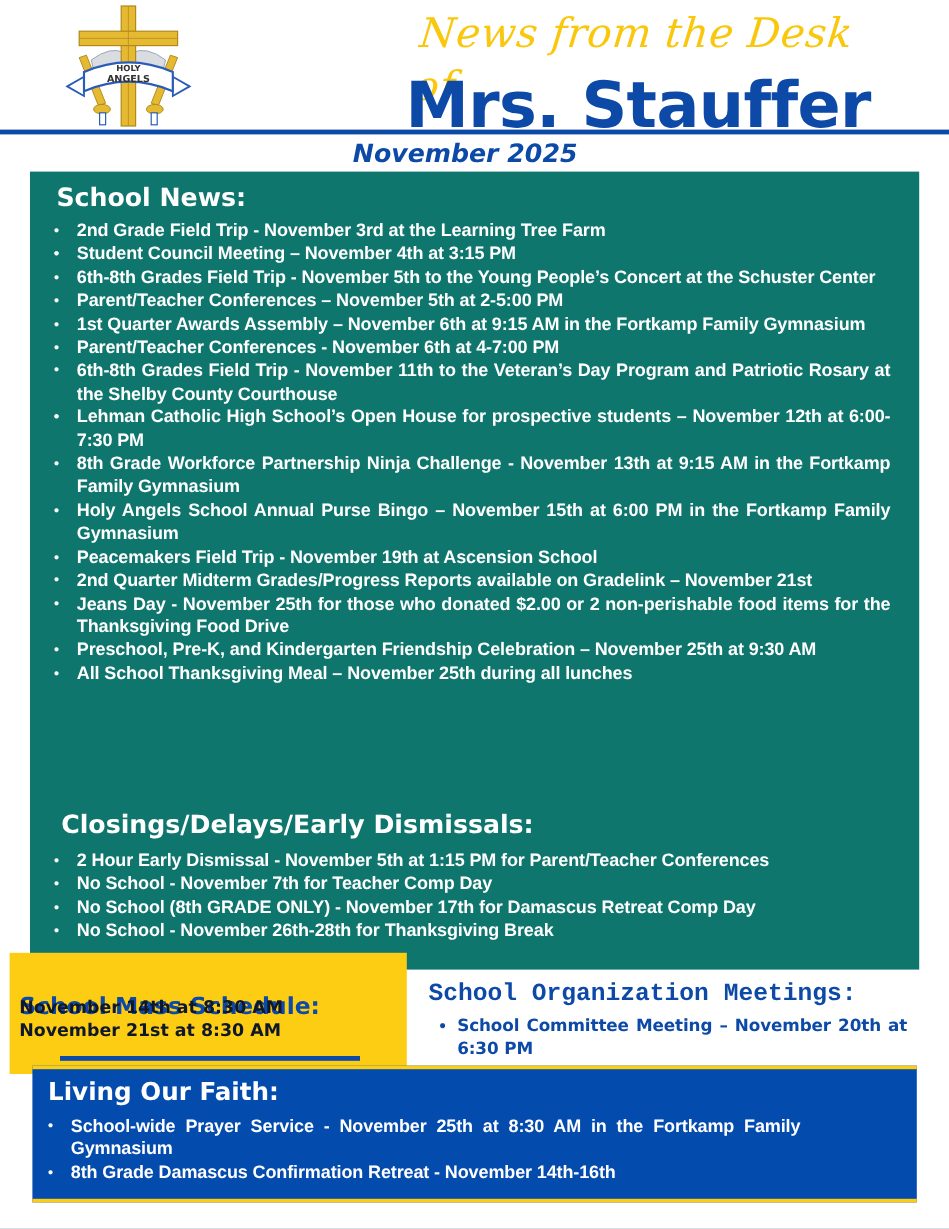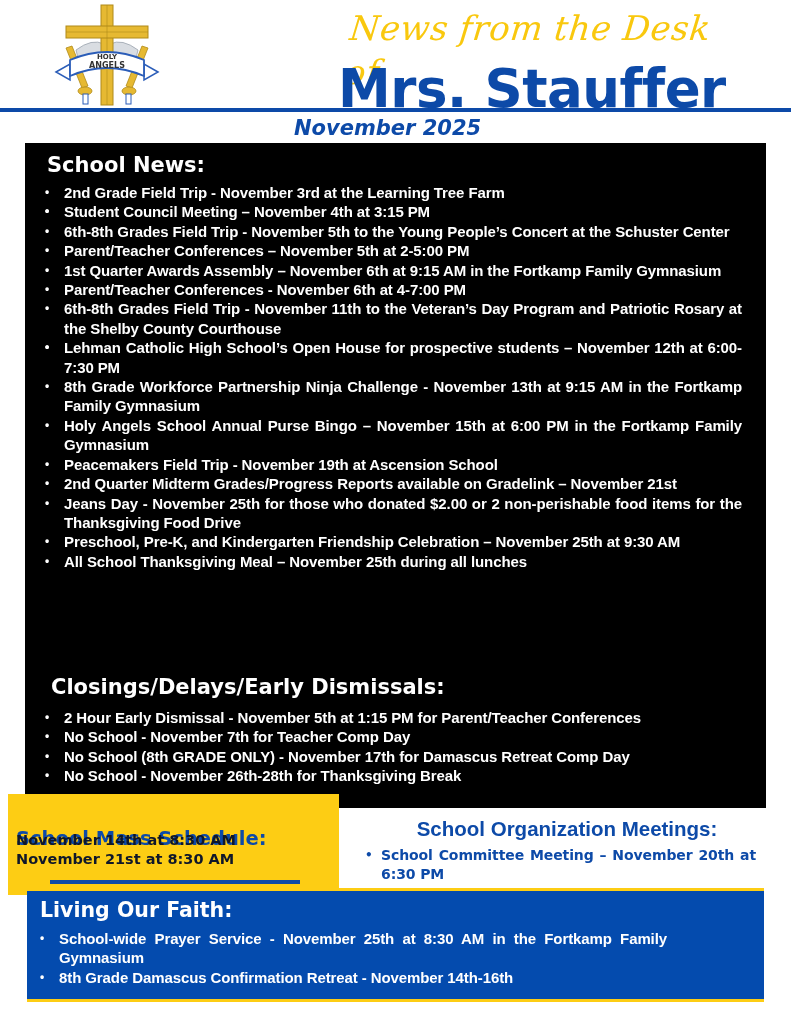--- a/index.html
+++ b/index.html
@@ -31,7 +31,7 @@
   
   #news-panel {
     left:25px; top:143px; width:741px; height:665px;
-    background:#000000; color:#ffffff;
+    background:#0f766e; color:#ffffff;
   }
   .sec-title {
     font-family:"DejaVu Sans", sans-serif; font-weight:bold; color:#fff;

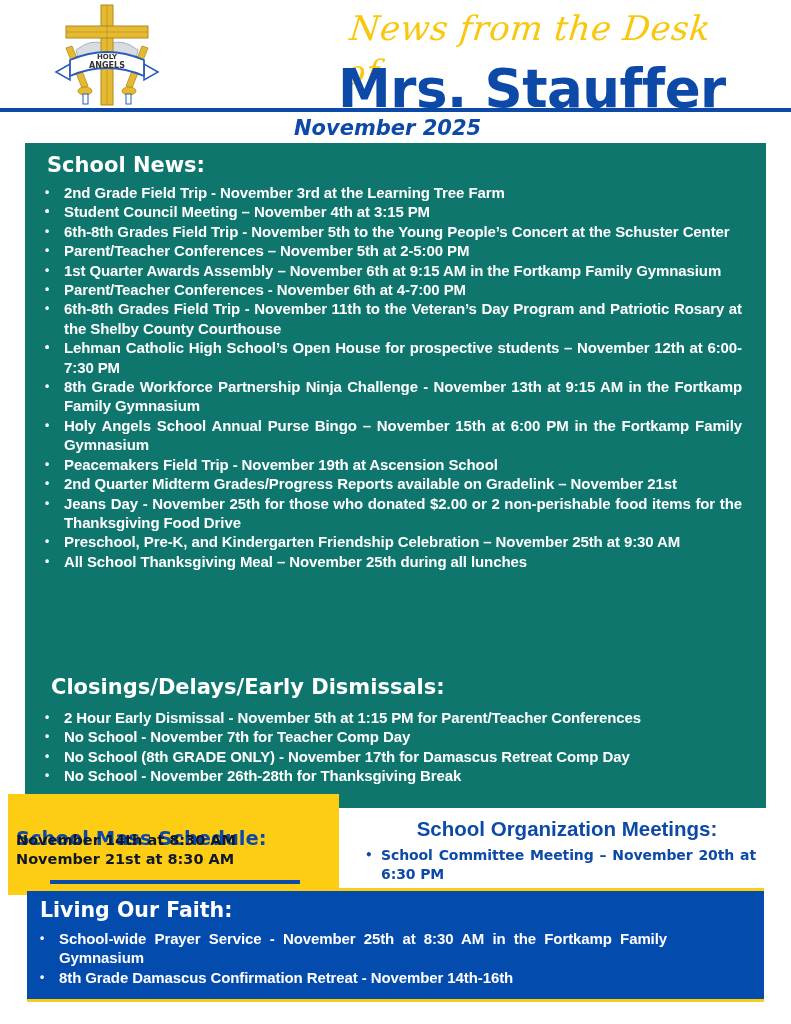--- a/index.html
+++ b/index.html
@@ -71,7 +71,7 @@
   
   #org-title {
     left:357px; top:815px; width:420px; font-size:20.5px; line-height:28px;
-    font-family:Liberation Sans, sans-serif; font-weight:bold; color:#0d4aa8;text-align:center;
+    font-family:Liberation Mono, monospace; font-weight:bold; color:#0d4aa8;
   }
   #org-list { left:346px; top:846px; width:410px; }
   #org-list li { color:#0d4aa8; font-family:"DejaVu Sans", sans-serif; font-size:14px; line-height:19px; padding-left:35px; }

